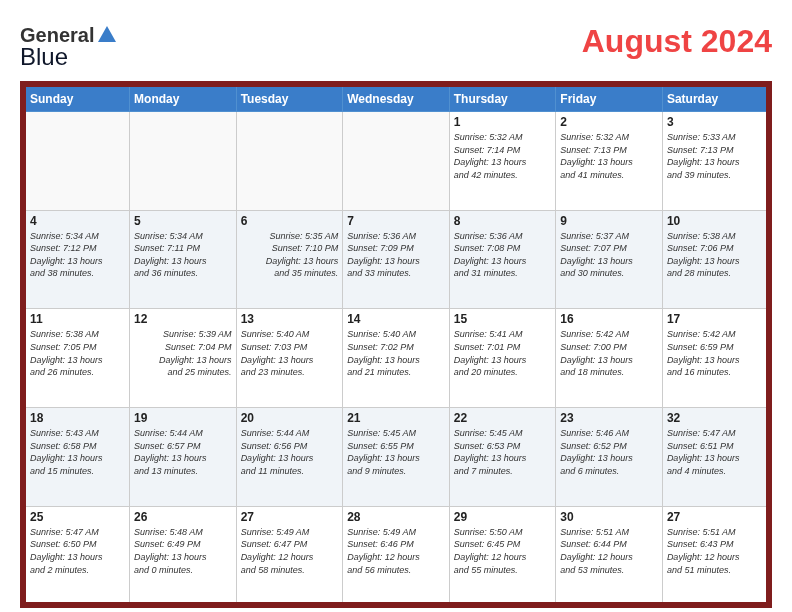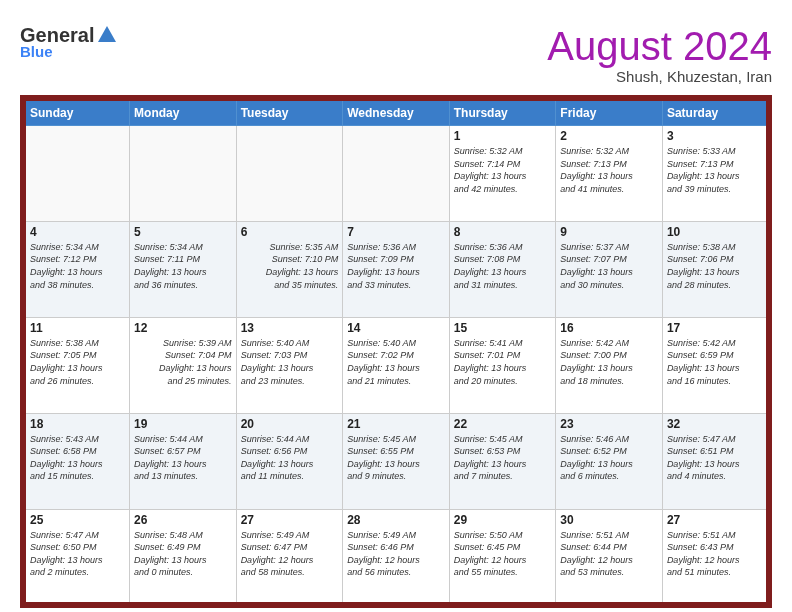--- a/index.html
+++ b/index.html
@@ -99,7 +99,7 @@
           <polygon points="11,2 20,18 2,18" fill="#3a7dc9"></polygon>
         </svg>
       </div>
-      <span style="font-size:15px;font-weight:bold;color:#3b82f6;margin-top:-4px;">Blue</span>
+      <span style="font-size:24px;font-weight:normal;color:#0f172a;margin-top:-4px;">Blue</span>
     </div>
     <div class="title-block">
       <div class="month-year">August 2024</div>

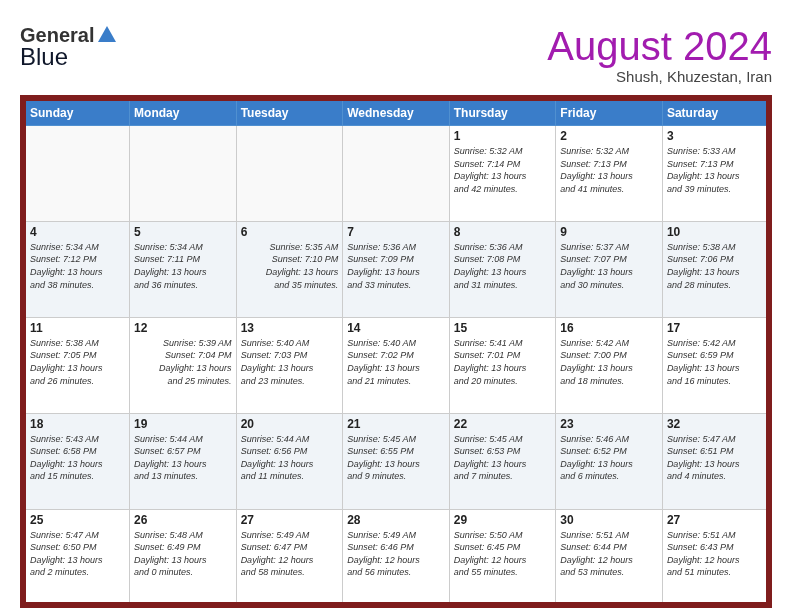--- a/index.html
+++ b/index.html
@@ -33,9 +33,9 @@
       text-align: right;
     }
     .month-year {
-      font-size: 40px;
-      font-weight: normal;
-      color: #a21caf;
+      font-size: 32px;
+      font-weight: bold;
+      color: #ef4444;
       line-height: 1.1;
     }
     .location {

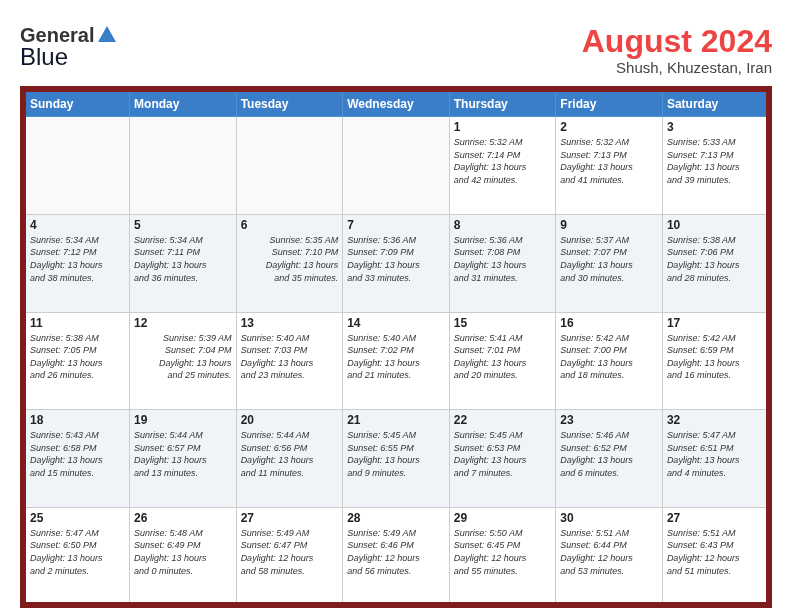--- a/index.html
+++ b/index.html
@@ -103,7 +103,6 @@
     </div>
     <div class="title-block">
       <div class="month-year">August 2024</div>
-      <div class="location">Shush, Khuzestan, Iran</div>
     </div>
   </div>
 

